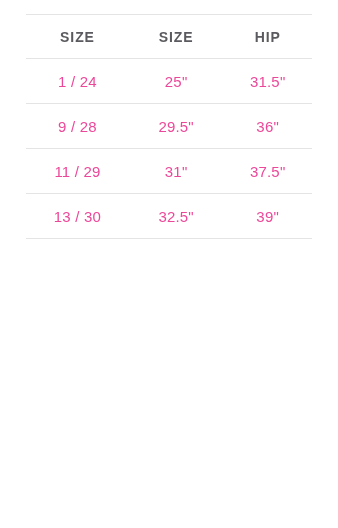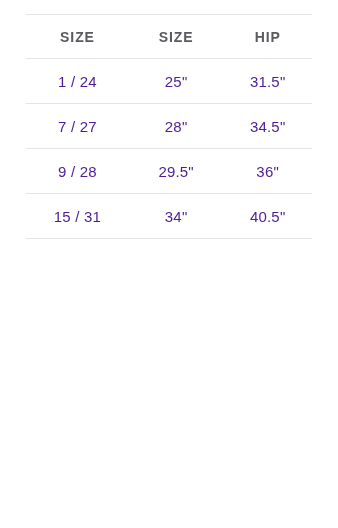--- a/index.html
+++ b/index.html
@@ -51,7 +51,7 @@
   table.size-chart tbody td {
     font-size: 15px;
     font-weight: normal;
-    color: #4c1d95;
+    color: #ec4899;
     text-align: center;
     padding: 14px 0 13px 0;
     border-bottom: 1px solid #e4e4e4;

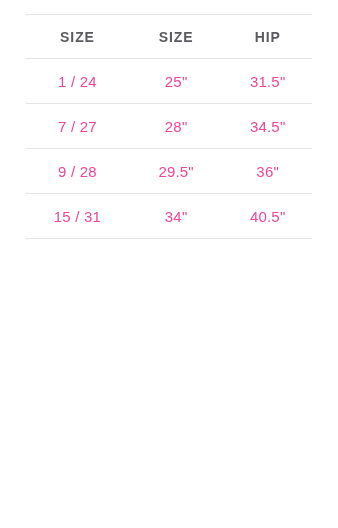--- a/index.html
+++ b/index.html
@@ -83,11 +83,6 @@
         <td>31.5"</td>
       </tr>
       <tr>
-        <td>7 / 27</td>
-        <td>28"</td>
-        <td>34.5"</td>
-      </tr>
-      <tr>
         <td>9 / 28</td>
         <td>29.5"</td>
         <td>36"</td>

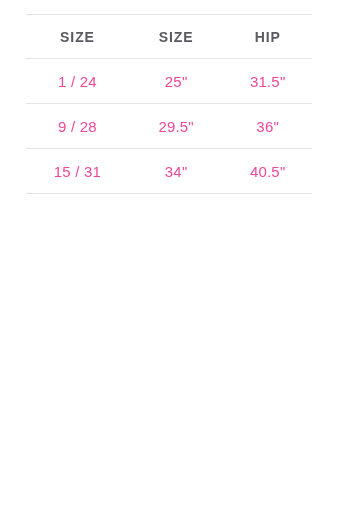--- a/index.html
+++ b/index.html
@@ -88,6 +88,11 @@
         <td>36"</td>
       </tr>
       <tr>
+        <td>11 / 29</td>
+        <td>31"</td>
+        <td>37.5"</td>
+      </tr>
+      <tr>
         <td>15 / 31</td>
         <td>34"</td>
         <td>40.5"</td>

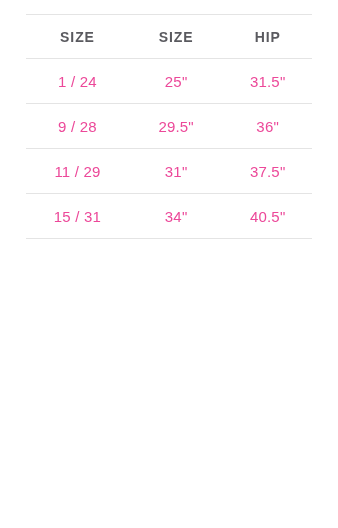--- a/index.html
+++ b/index.html
@@ -93,6 +93,11 @@
         <td>37.5"</td>
       </tr>
       <tr>
+        <td>13 / 30</td>
+        <td>32.5"</td>
+        <td>39"</td>
+      </tr>
+      <tr>
         <td>15 / 31</td>
         <td>34"</td>
         <td>40.5"</td>

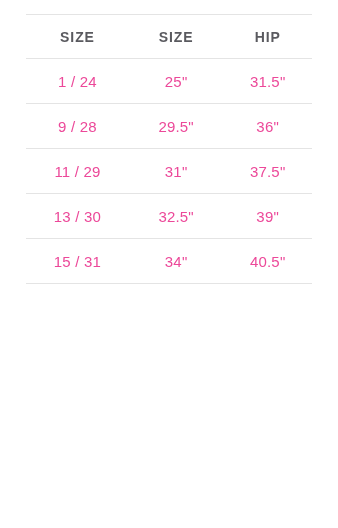--- a/index.html
+++ b/index.html
@@ -97,11 +97,6 @@
         <td>32.5"</td>
         <td>39"</td>
       </tr>
-      <tr>
-        <td>15 / 31</td>
-        <td>34"</td>
-        <td>40.5"</td>
-      </tr>
     </tbody>
   </table>
 </div>

